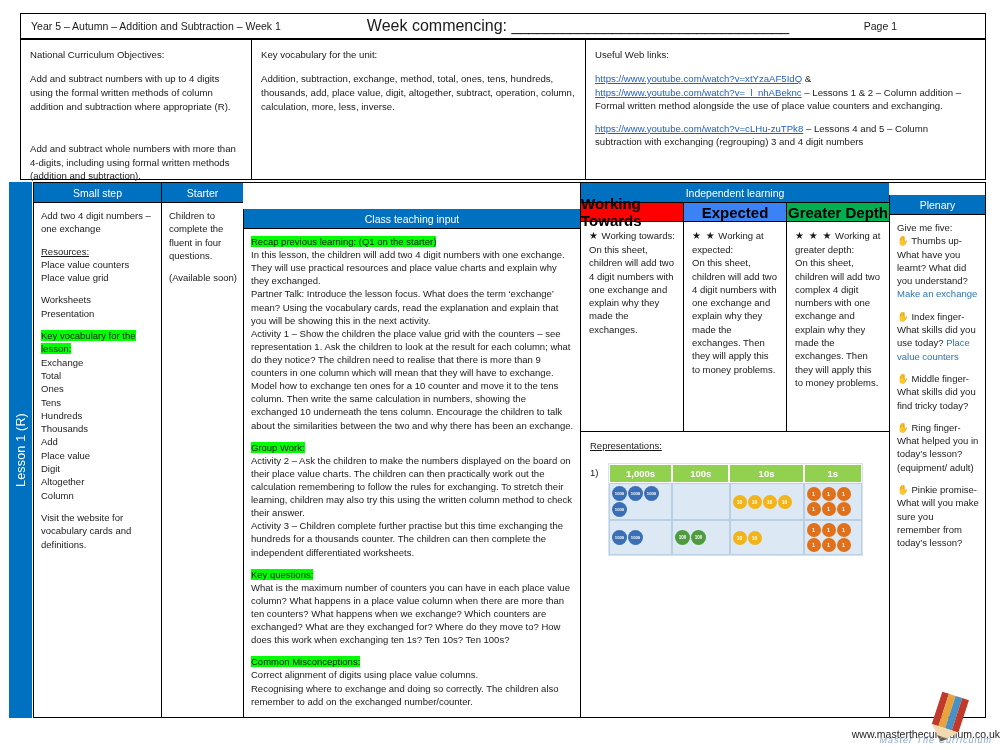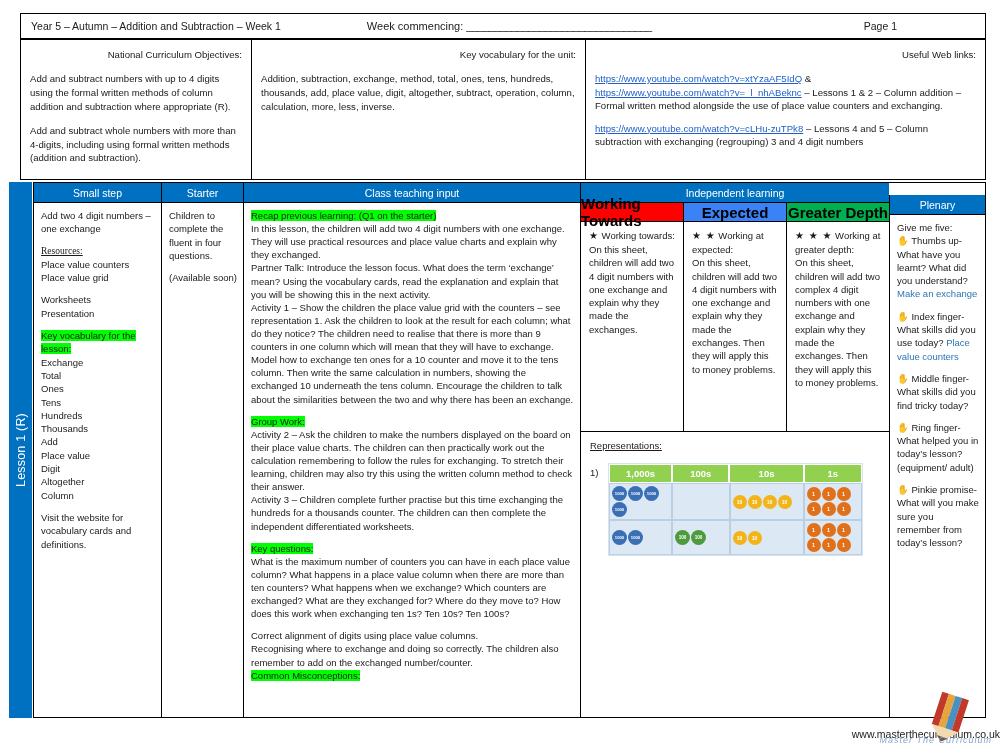--- a/index.html
+++ b/index.html
@@ -21,7 +21,7 @@
     display: flex; align-items: center;
   }
   .title-left   { padding-left: 10px; font-size: 10.5px; white-space: nowrap; }
-  .title-mid    { padding-left: 86px; font-size: 11px; white-space: nowrap; }
+  .title-mid    { padding-left: 86px; font-size: 16px; white-space: nowrap; }
   .title-right  { margin-left: auto; padding-right: 88px; font-size: 10.5px; }
   .blank-line   { letter-spacing: -0.5px; }
 

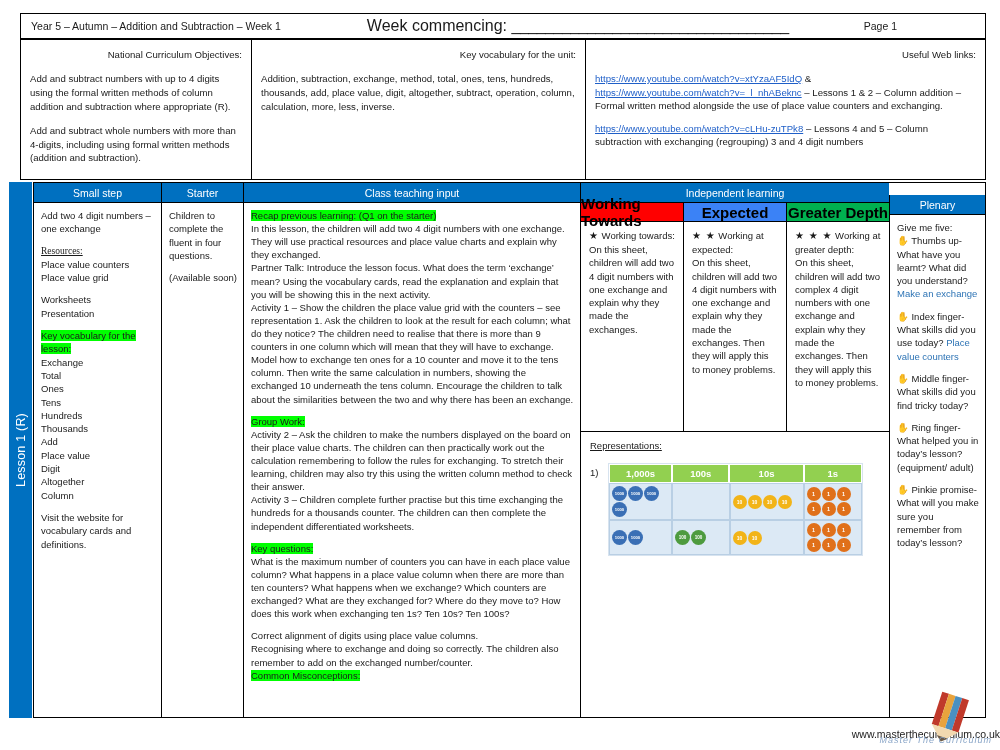--- a/index.html
+++ b/index.html
@@ -37,7 +37,7 @@
   .cell-nc   { width: 230px; }
   .cell-vocab{ width: 334px; }
   .cell-web  { flex: 1; }
-  .info-head { margin-bottom: 10px; text-align: right; }
+  .info-head { margin-bottom: 10px; }
   .info-p    { margin-bottom: 10px; }
   .info-p:last-child { margin-bottom: 0; }
   .weblink { color: #1F5FC8; text-decoration: underline; word-break: break-all; }

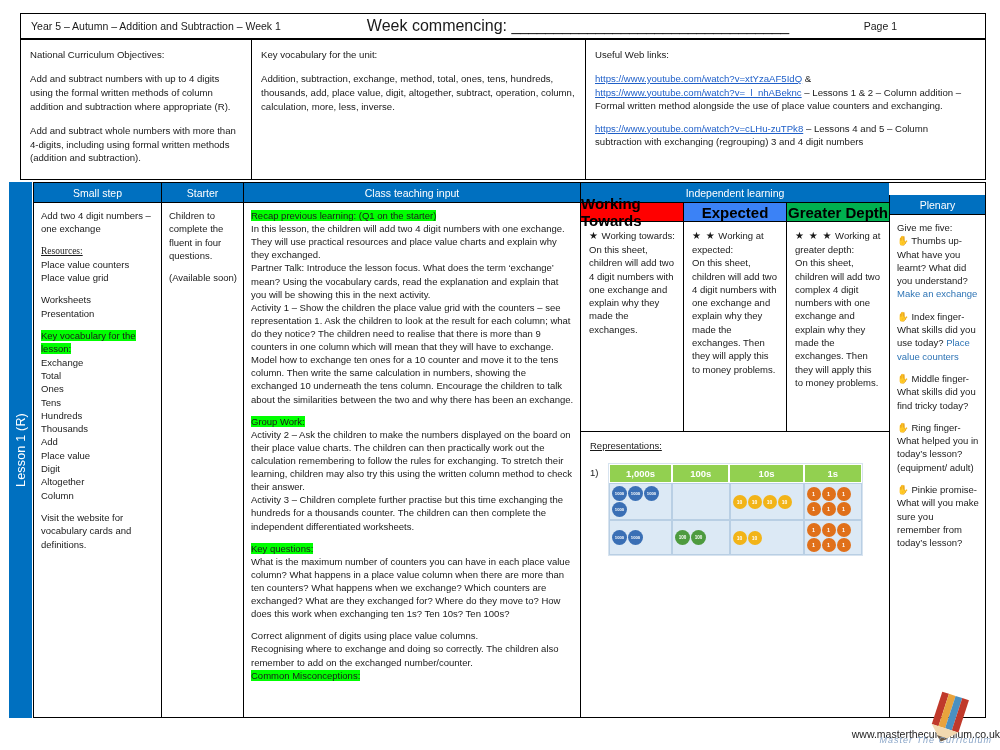--- a/index.html
+++ b/index.html
@@ -38,7 +38,7 @@
   .cell-vocab{ width: 334px; }
   .cell-web  { flex: 1; }
   .info-head { margin-bottom: 10px; }
-  .info-p    { margin-bottom: 10px; }
+  .info-p    { margin-bottom: 28px; }
   .info-p:last-child { margin-bottom: 0; }
   .weblink { color: #1F5FC8; text-decoration: underline; word-break: break-all; }
   .web-p { margin-bottom: 9px; line-height: 1.42; }

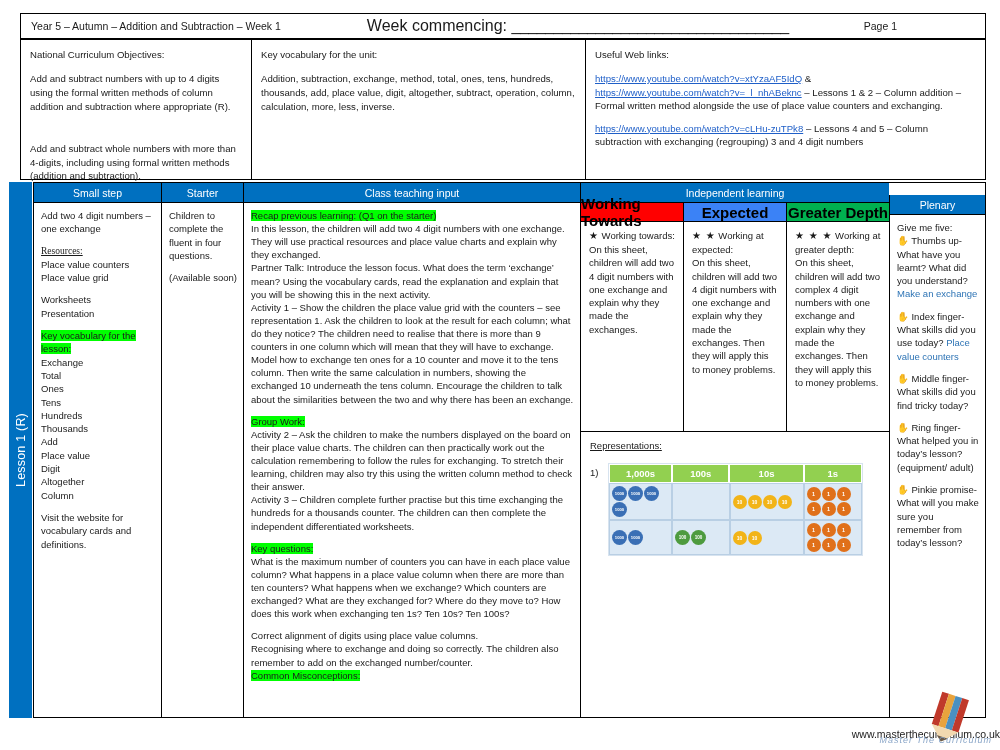--- a/index.html
+++ b/index.html
@@ -68,7 +68,7 @@
   .col + .col { border-left: 1.5px solid #000; }
   .c-step  { width: 127px; }
   .c-start { width:  82px; }
-  .c-teach { width: 337px; }
+  .c-teach { width: 337px; margin-top: 26px; }
   .c-indep { flex: 1; }
   .c-plen  { width:  96px; margin-top: 12px; }
 

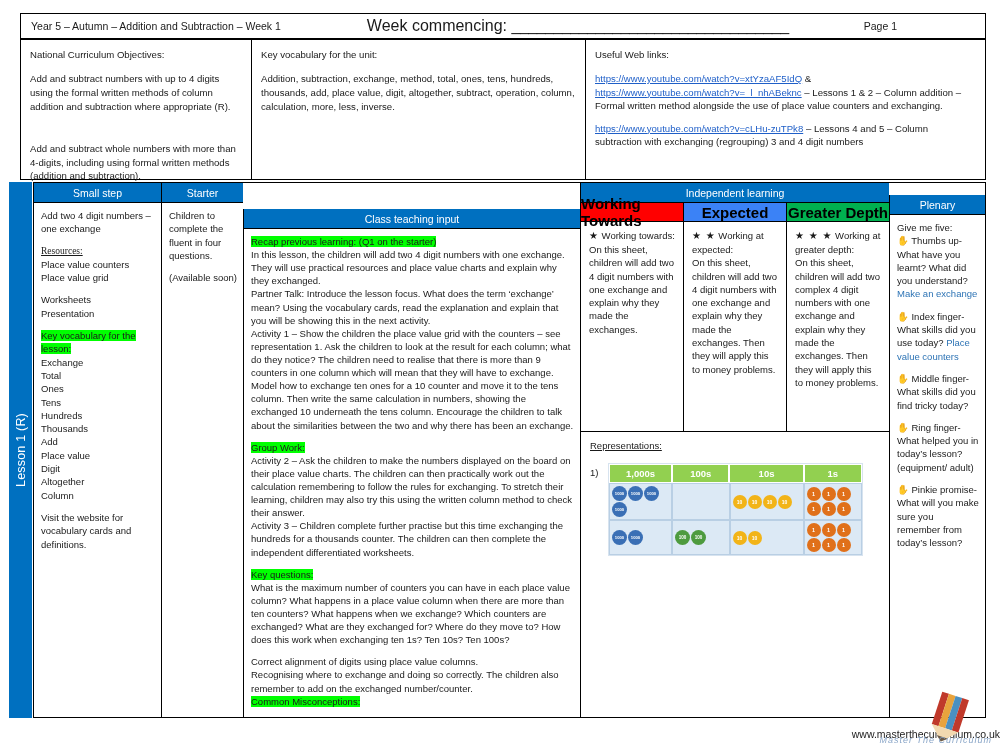--- a/index.html
+++ b/index.html
@@ -82,7 +82,7 @@
 
   .hl { background: #00FF00; }
   .bold { font-weight: normal; }
-  .ul { text-decoration: underline; font-family: Liberation Serif, serif; }
+  .ul { text-decoration: underline; }
   .blue-txt { color: #2E74B5; }
   .gap { height: 9px; }
   .tight { line-height: 1.38; }

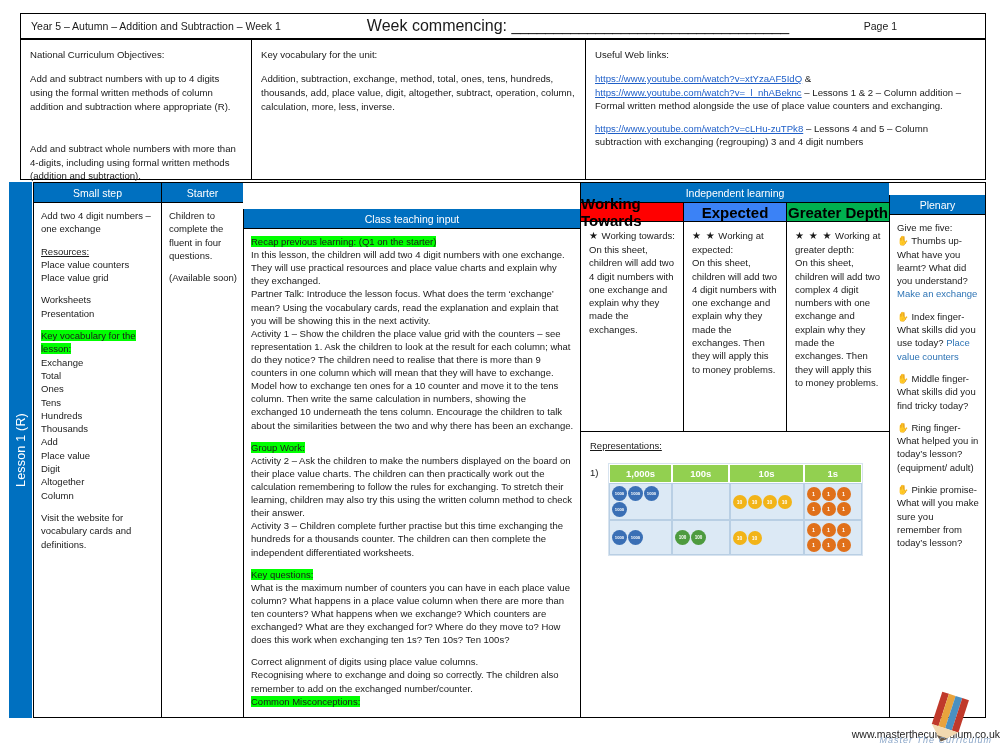--- a/index.html
+++ b/index.html
@@ -238,9 +238,9 @@
         <div><span class="hl">Key questions:</span></div>
         <div>What is the maximum number of counters you can have in each place value column? What happens in a place value column when there are more than ten counters? What happens when we exchange? Which counters are exchanged? What are they exchanged for? Where do they move to? How does this work when exchanging ten 1s? Ten 10s? Ten 100s?</div>
         <div class="gap"></div>
+        <div><span class="hl">Common Misconceptions:</span></div>
         <div style="white-space:pre-line">Correct alignment of digits using place value columns.
 Recognising where to exchange and doing so correctly. The children also remember to add on the exchanged number/counter.</div>
-        <div><span class="hl">Common Misconceptions:</span></div>
       </div>
     </div>
 

